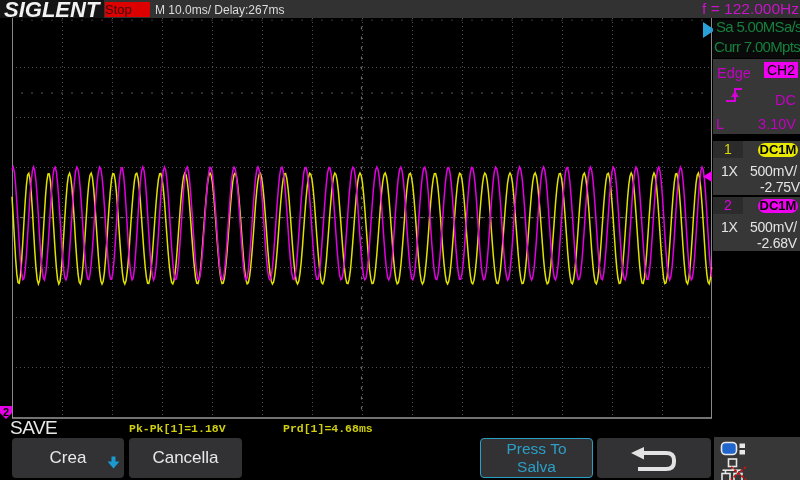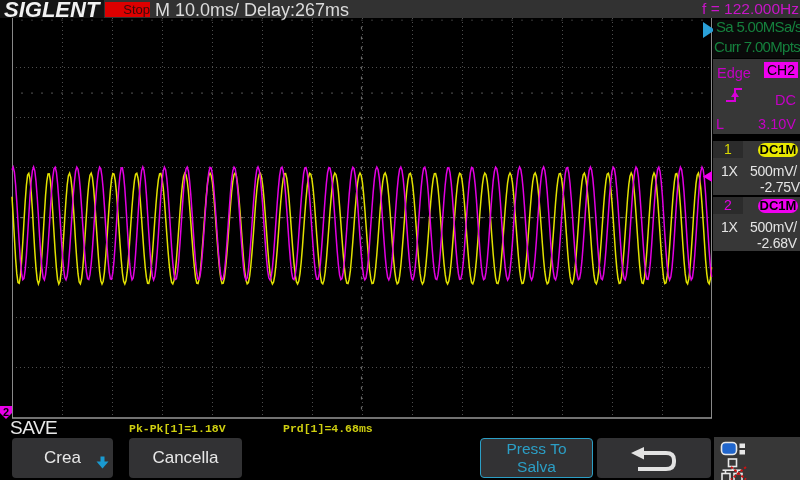--- a/index.html
+++ b/index.html
@@ -10,7 +10,7 @@
 #logotx{left:4px;top:0px;color:#f2f2f2;font-size:22px;font-weight:bold;font-style:italic;
  letter-spacing:0px;line-height:20px;}
 #stopbox{left:105px;top:2px;width:45px;height:15px;background:#dd0000;color:#3a0a0a;
- font-size:13px;text-align:right;line-height:15px;}
+ font-size:13px;text-align:left;line-height:15px;}
 #mtext{left:155px;top:2.5px;color:#dcdcdc;font-size:18px;line-height:14px;}
 #ftext{left:570px;top:2px;width:229px;color:#c814c8;font-size:15.5px;line-height:14px;text-align:right;}
 #gridsvg{left:0;top:18px;}

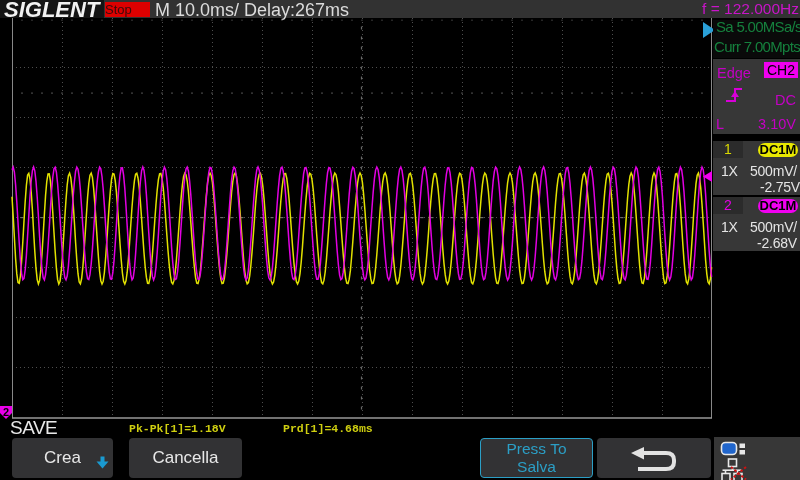--- a/index.html
+++ b/index.html
@@ -11,7 +11,7 @@
  letter-spacing:0px;line-height:20px;}
 #stopbox{left:105px;top:2px;width:45px;height:15px;background:#dd0000;color:#3a0a0a;
  font-size:13px;text-align:left;line-height:15px;}
-#mtext{left:155px;top:2.5px;color:#dcdcdc;font-size:18px;line-height:14px;}
+#mtext{left:155px;top:2.5px;color:#dcdcdc;font-size:12px;line-height:14px;}
 #ftext{left:570px;top:2px;width:229px;color:#c814c8;font-size:15.5px;line-height:14px;text-align:right;}
 #gridsvg{left:0;top:18px;}
 

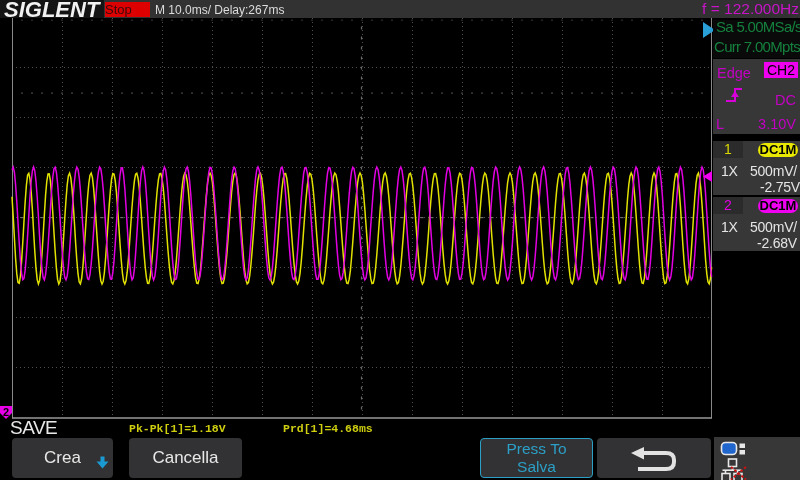--- a/index.html
+++ b/index.html
@@ -354,7 +354,7 @@
 <div class="abs" id="save">SAVE</div>
 <div class="abs meas" style="left:129px;">Pk-Pk[1]=1.18V</div>
 <div class="abs meas" style="left:283px;">Prd[1]=4.68ms</div>
-<div class="abs btn" style="left:12px;width:101px;">Crea<svg style="position:absolute;right:4px;top:18px;" width="13" height="13">
+<div class="abs btn" style="left:12px;width:112px;">Crea<svg style="position:absolute;right:4px;top:18px;" width="13" height="13">
         <path d="M6.5 0.5 L6.5 6" stroke="#1a9ad0" stroke-width="4"></path>
         <polygon points="0.5,5.5 12.5,5.5 6.5,12.5" fill="#1a9ad0"></polygon>
       </svg></div>

